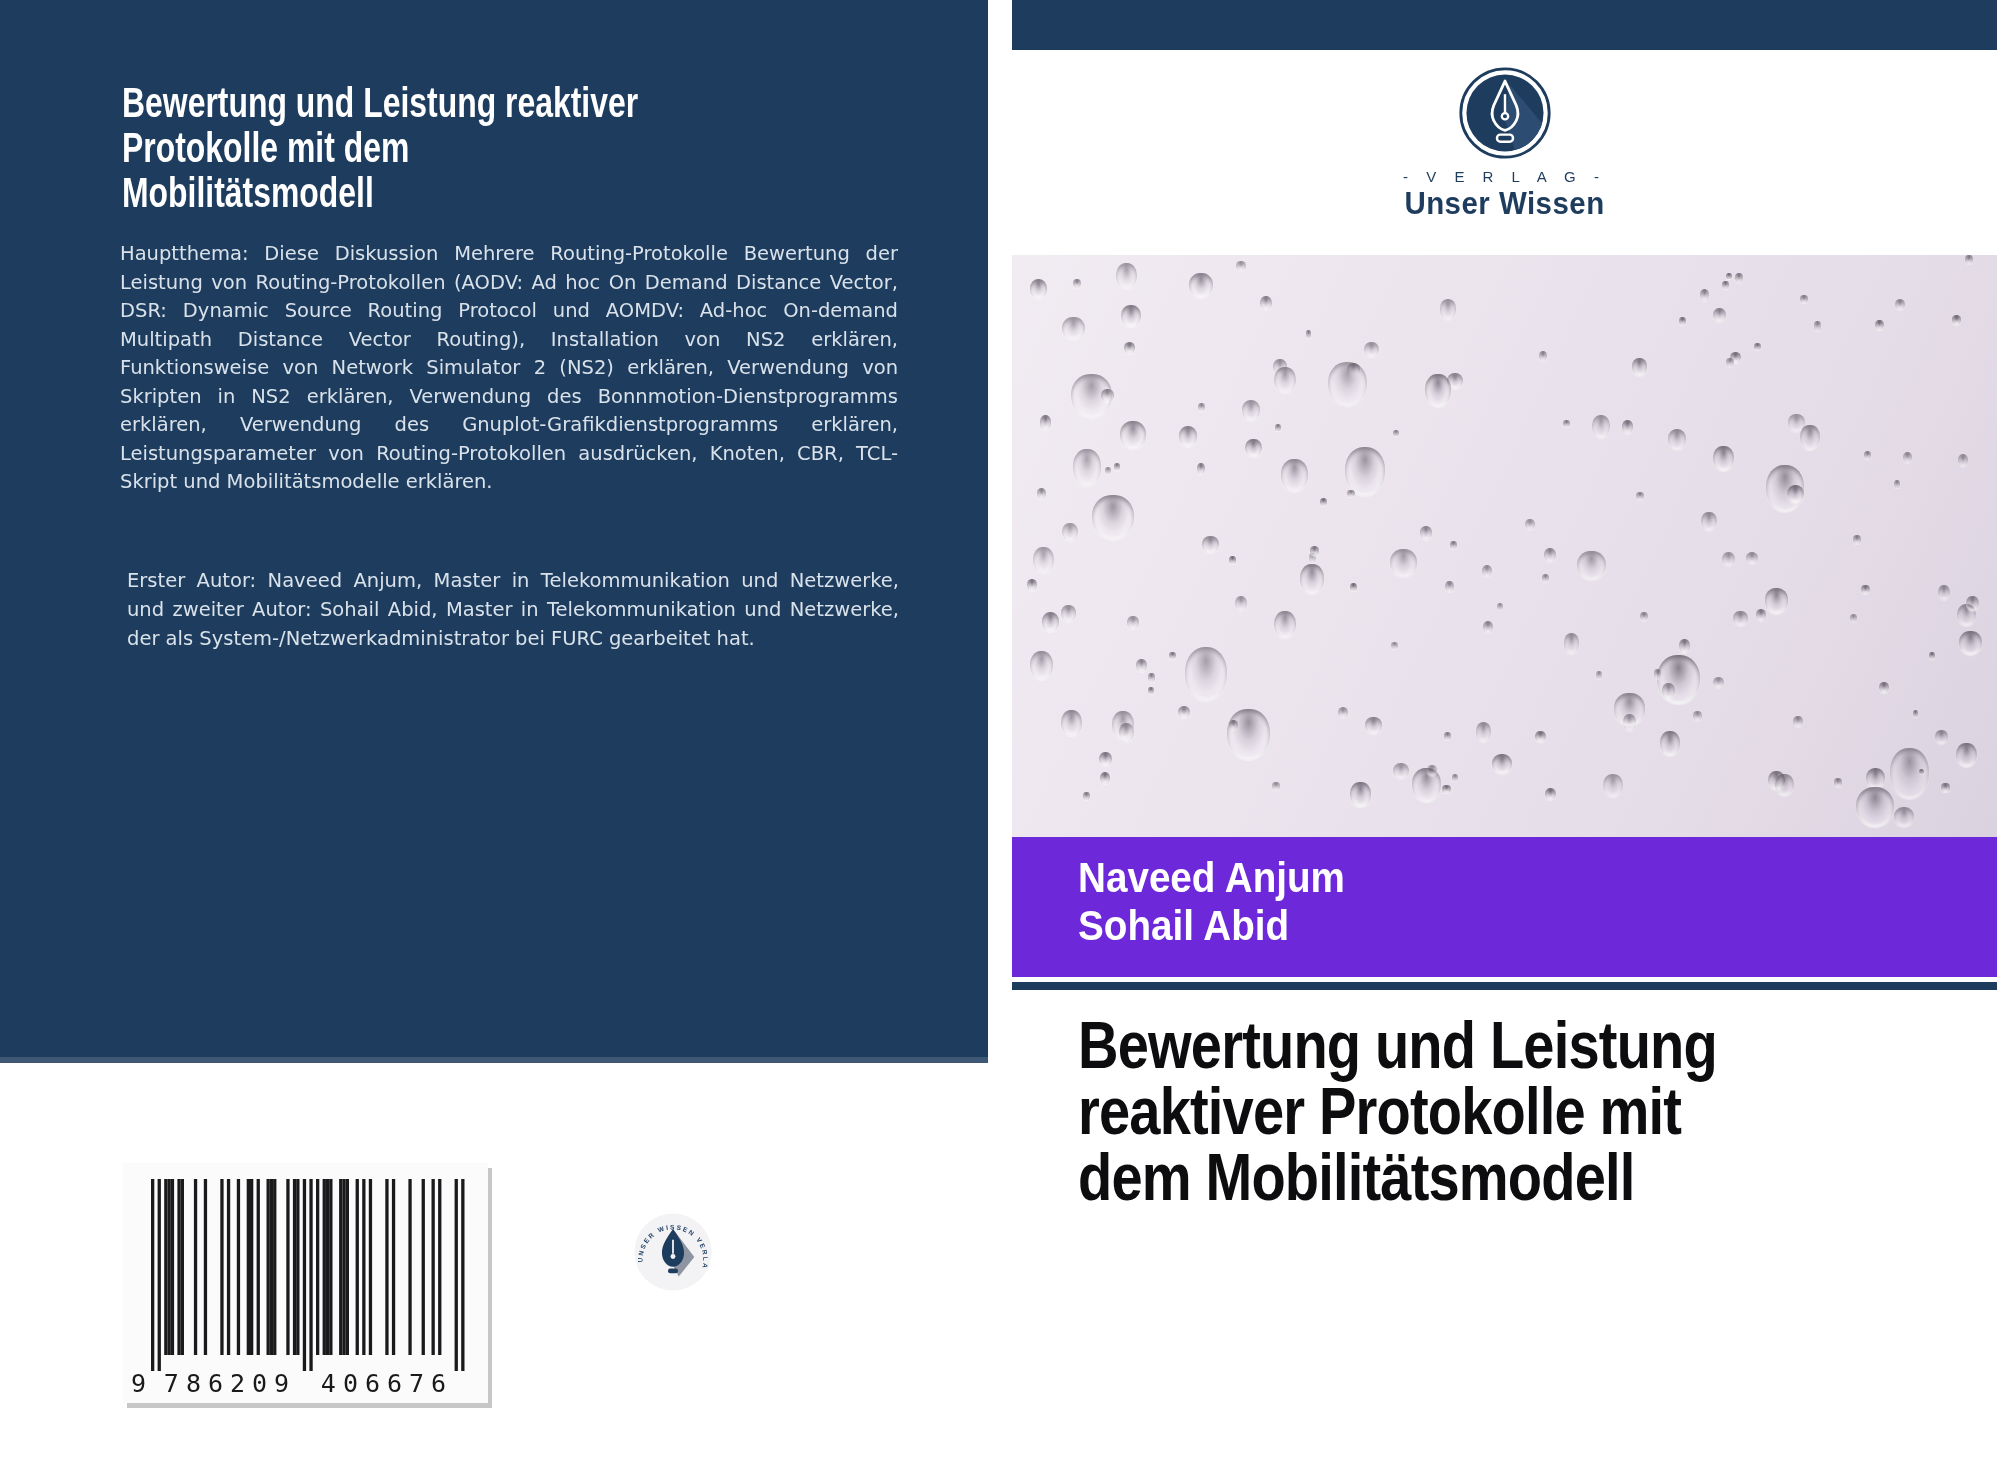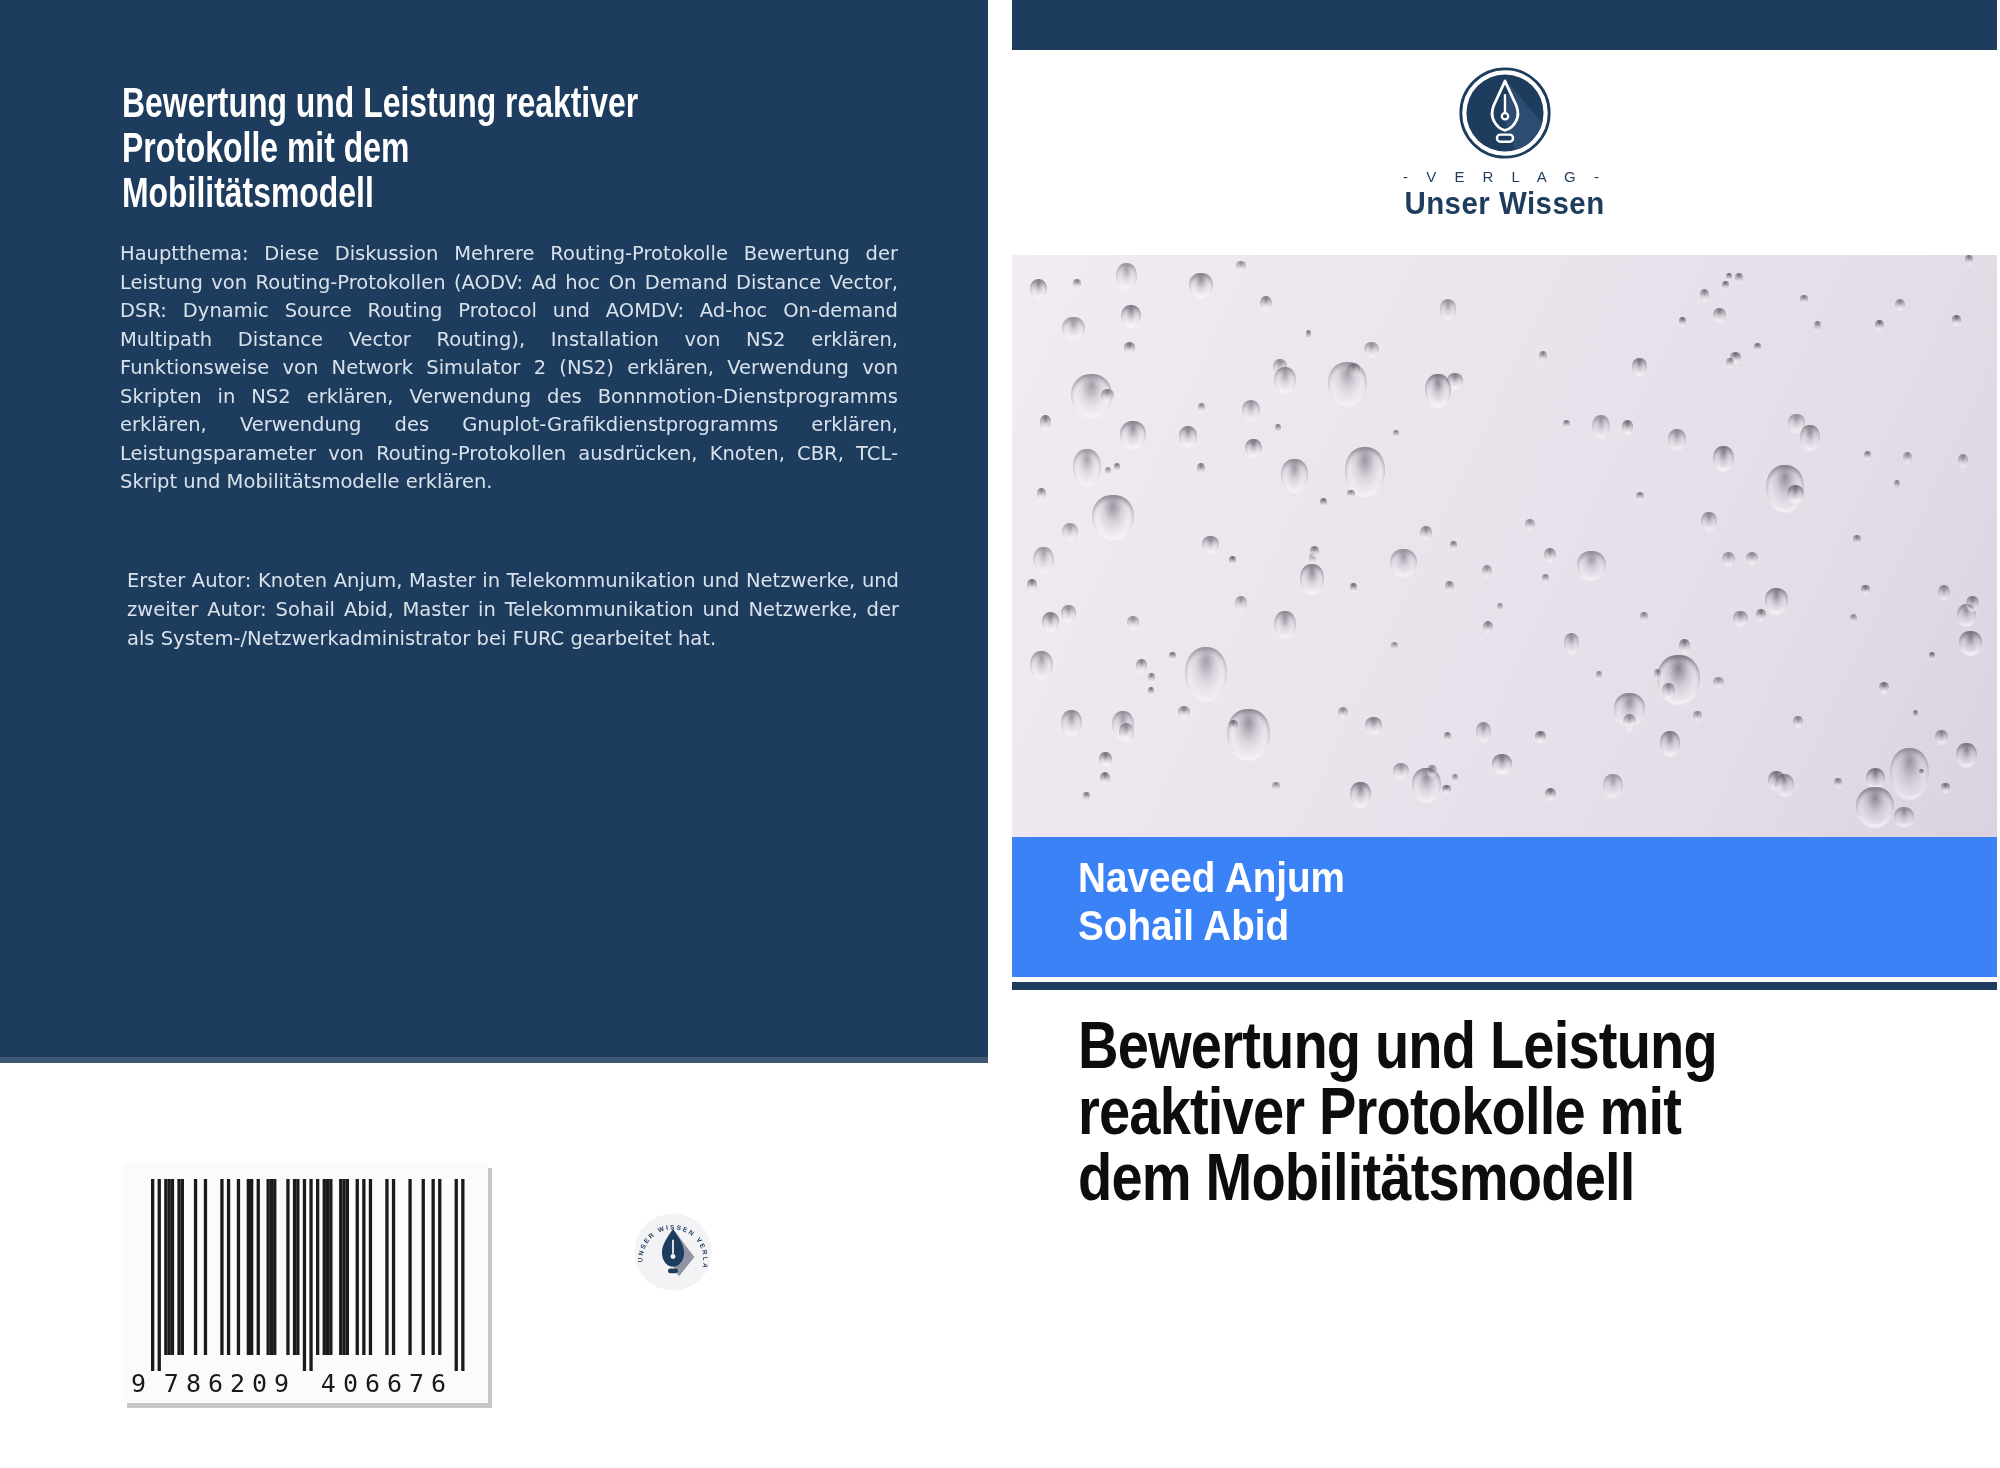--- a/index.html
+++ b/index.html
@@ -72,7 +72,7 @@
 Protokolle mit dem
 Mobilitätsmodell</h1>
     <p class="back-summary">Hauptthema: Diese Diskussion Mehrere Routing-Protokolle Bewertung der Leistung von Routing-Protokollen (AODV: Ad hoc On Demand Distance Vector, DSR: Dynamic Source Routing Protocol und AOMDV: Ad-hoc On-demand Multipath Distance Vector Routing), Installation von NS2 erklären, Funktionsweise von Network Simulator 2 (NS2) erklären, Verwendung von Skripten in NS2 erklären, Verwendung des Bonnmotion-Dienstprogramms erklären, Verwendung des Gnuplot-Grafikdienstprogramms erklären, Leistungsparameter von Routing-Protokollen ausdrücken, Knoten, CBR, TCL-Skript und Mobilitätsmodelle erklären.</p>
-    <p class="back-note">Erster Autor: Knoten Anjum, Master in Telekommunikation und Netzwerke, und zweiter Autor: Sohail Abid, Master in Telekommunikation und Netzwerke, der als System-/Netzwerkadministrator bei FURC gearbeitet hat.</p>
+    <p class="back-note">Erster Autor: Naveed Anjum, Master in Telekommunikation und Netzwerke, und zweiter Autor: Sohail Abid, Master in Telekommunikation und Netzwerke, der als System-/Netzwerkadministrator bei FURC gearbeitet hat.</p>
 
     <div class="barcode-box">
       <svg id="barcode-svg" viewBox="0 0 365 240">

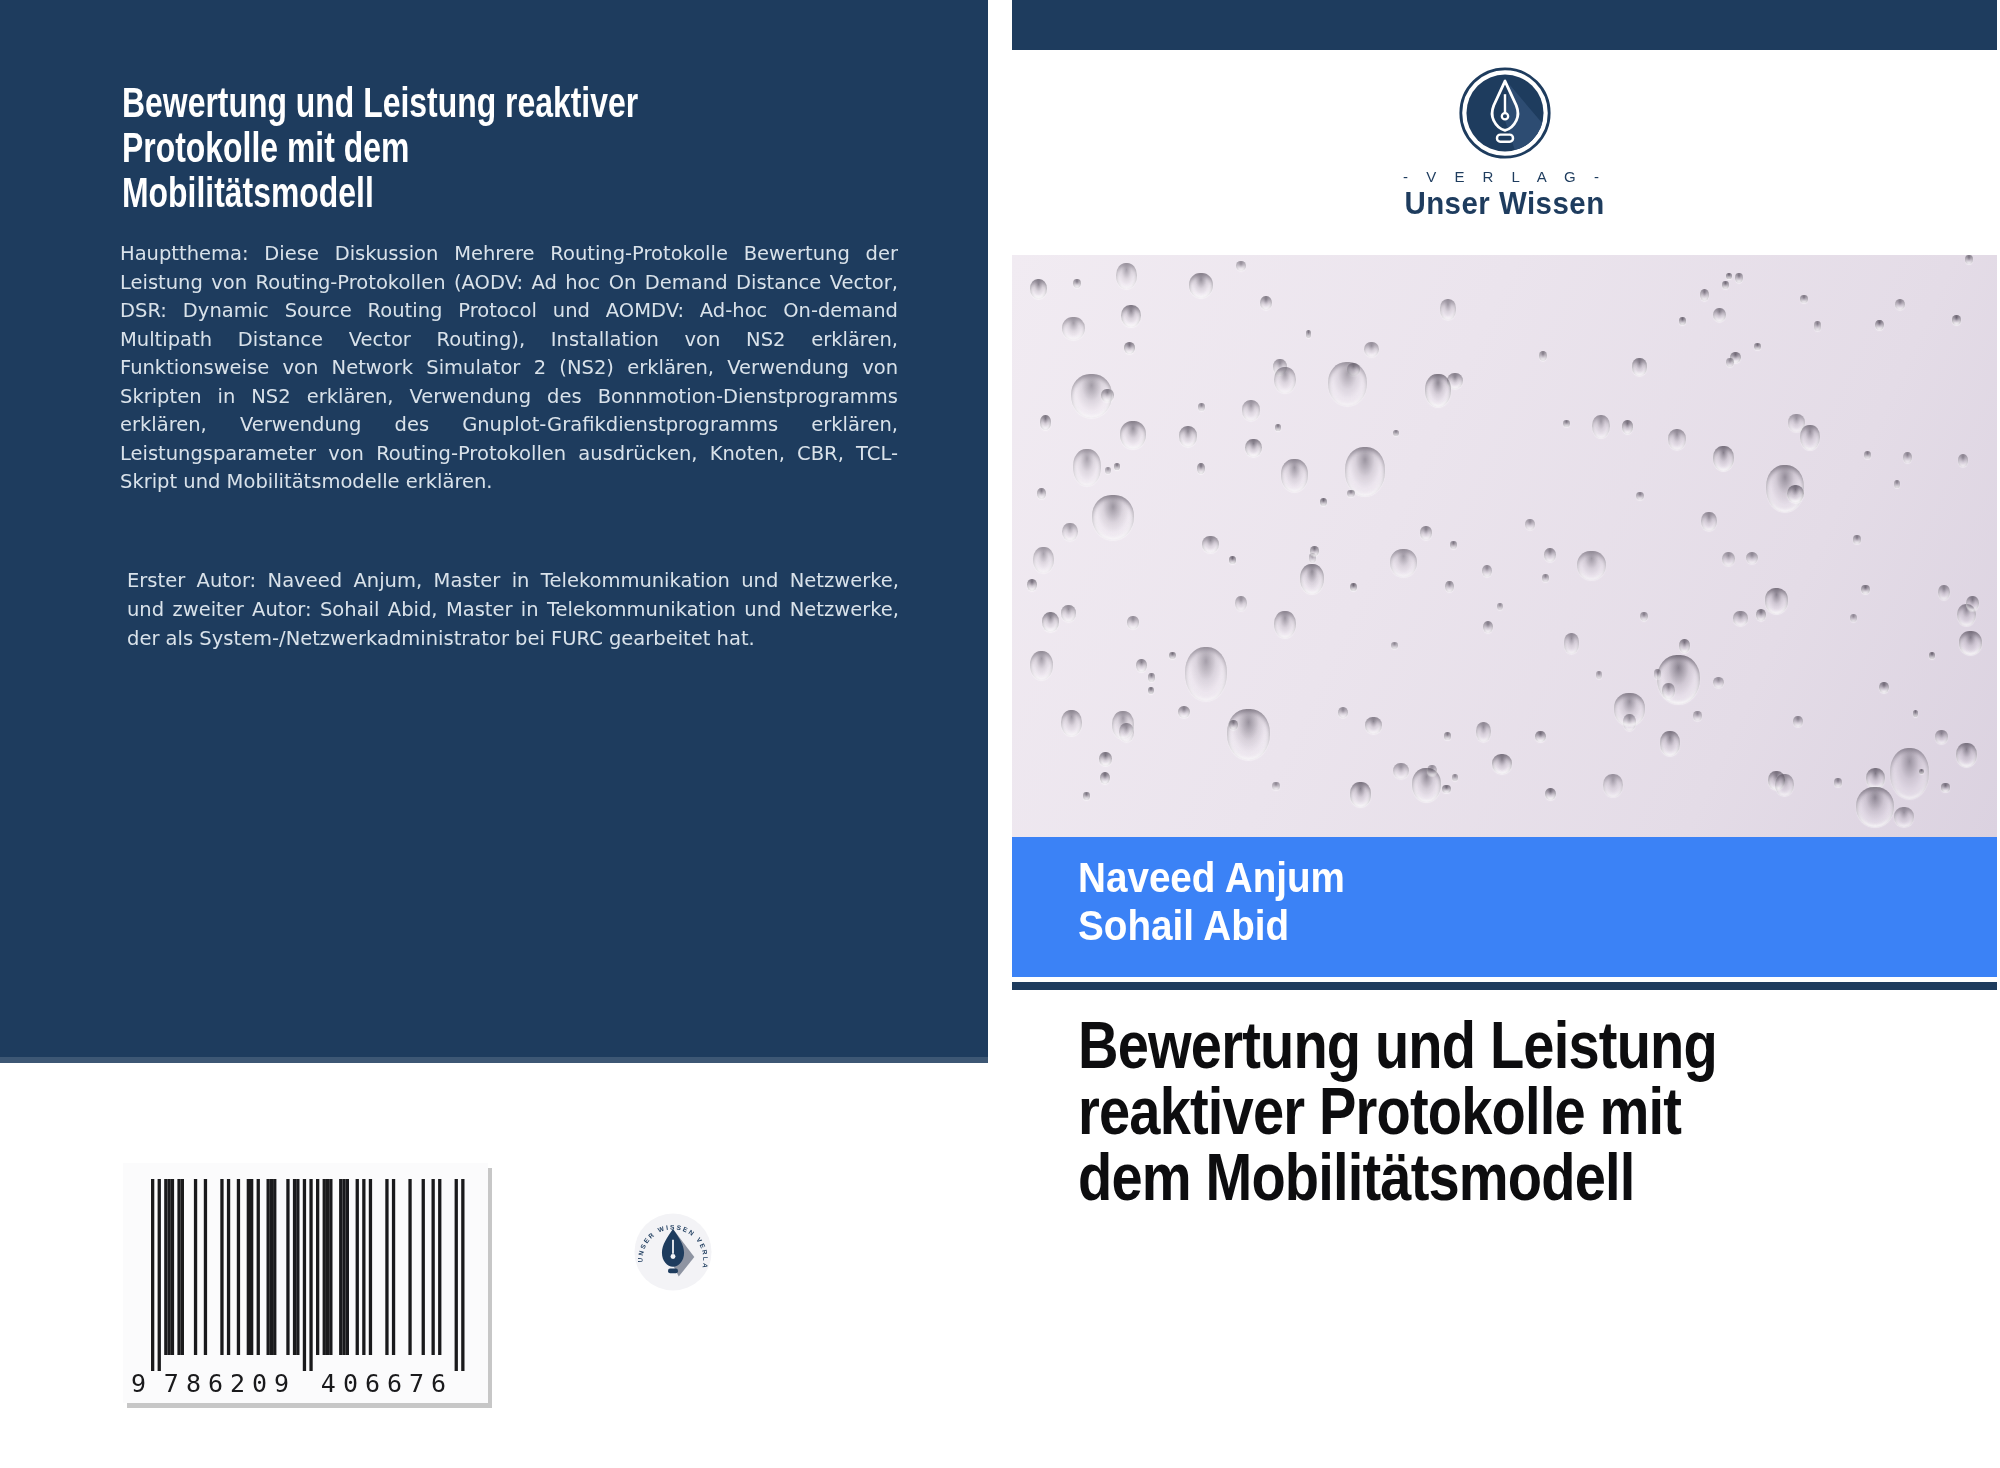--- a/index.html
+++ b/index.html
@@ -48,7 +48,7 @@
         box-shadow:inset 0 3px 4px rgba(52,46,60,.55),inset 0 -2px 3px rgba(255,255,255,.9),0 1px 1px rgba(255,255,255,.5);}
 
   
-  .author-band{position:absolute;left:0;top:837px;width:100%;height:140px;background:#3b82f6;}
+  .author-band{position:absolute;left:0;top:837px;width:100%;height:140px;background:#6d28d9;}
   .author-name{position:absolute;left:66px;color:#ffffff;font-family:"Liberation Sans",sans-serif;
                font-weight:bold;font-size:42px;line-height:48px;white-space:nowrap;
                transform:scaleX(.92);transform-origin:left top;}

